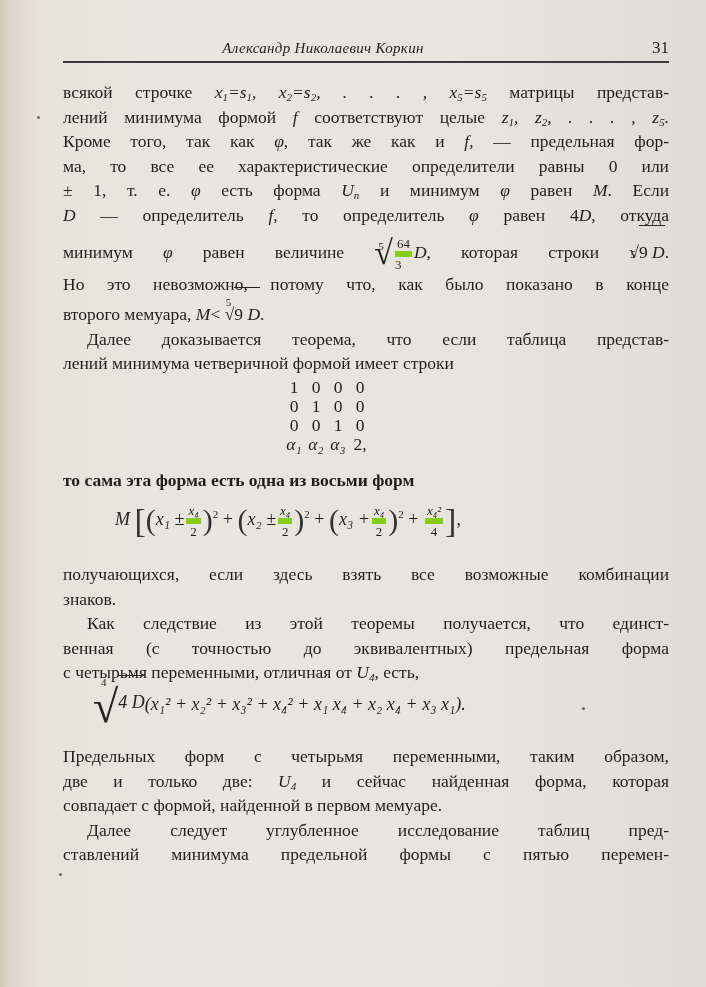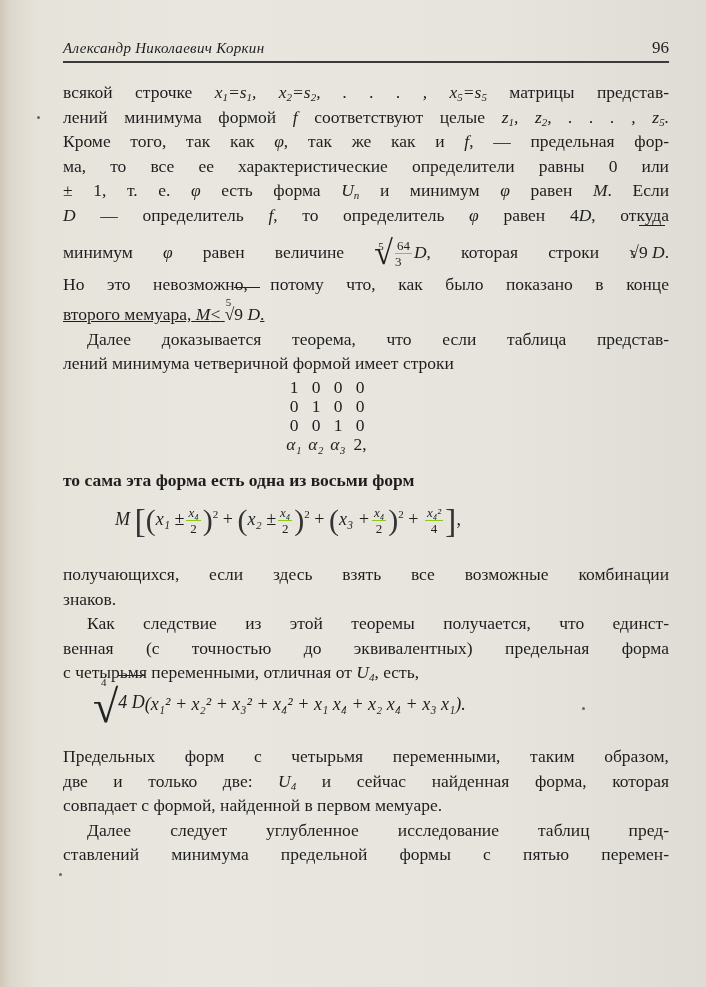--- a/index.html
+++ b/index.html
@@ -14,7 +14,7 @@
     position: absolute; top: 38px; left: 0; width: 606px; height: 20px;
   }
   .header-title {
-    position: absolute; left: 0; width: 520px; 
+    position: absolute; left: 0; width: 520px; text-align: center;
     font-style: italic; font-size: 15px; letter-spacing: 0.3px; top: 2px;
   }
   .page-num { position: absolute; right: 0; top: 0; font-size: 17px; }

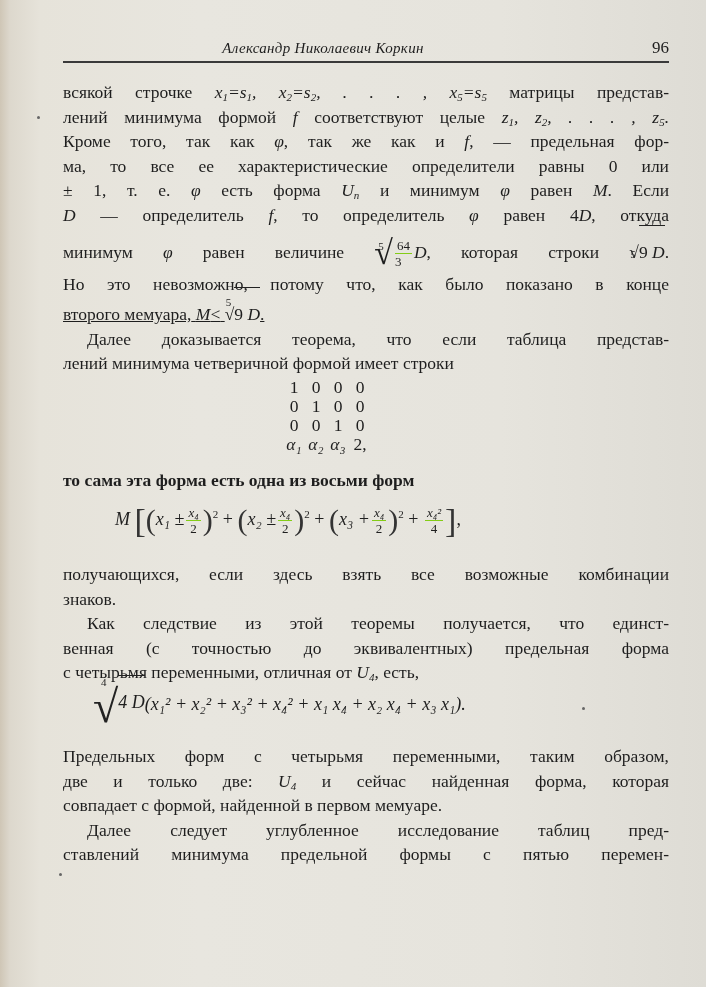--- a/index.html
+++ b/index.html
@@ -54,7 +54,7 @@
 
   <div class="header">
     <span class="header-title">Александр Николаевич Коркин</span>
-    <span class="page-num">96</span>
+    <span class="page-num">31</span>
   </div>
   <div class="rule"></div>
 

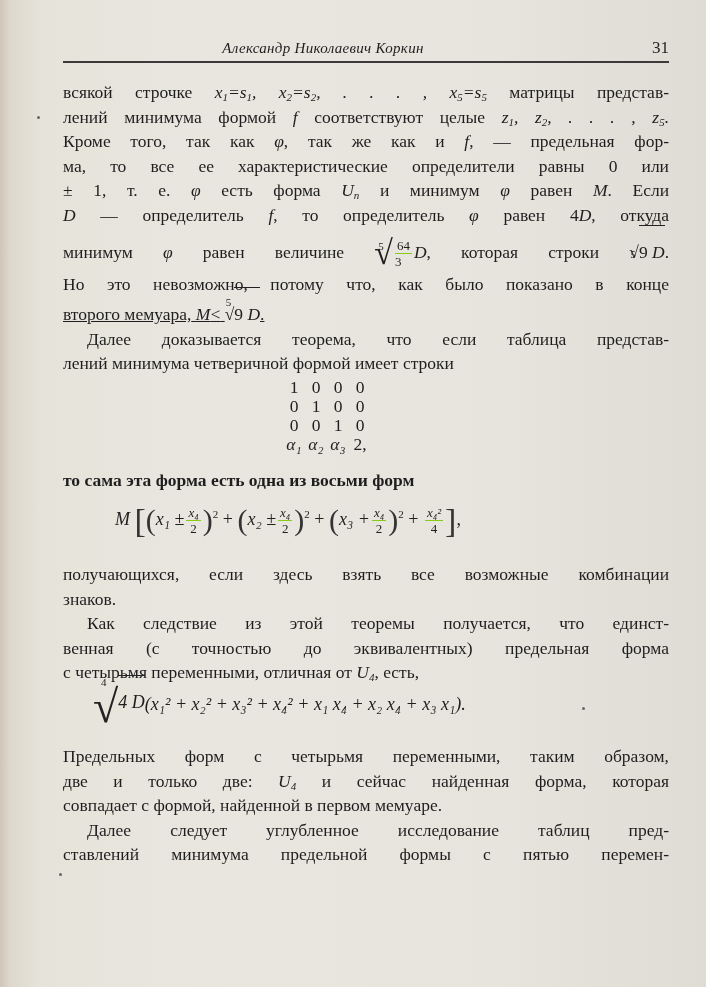--- a/index.html
+++ b/index.html
@@ -35,7 +35,7 @@
   .root-idx { position: absolute; font-size: 11px; top: -14px; left: 2px; font-style: normal; }
   .overline { border-top: 1px solid #222; padding-top: 16px; }
   .frac { display: inline-block; vertical-align: middle; text-align: center; font-size: 13px; line-height: 15px; margin: 0 2px; }
-  .frac .num { display: block; border-bottom: 1px solid #84cc16; padding: 0 2px; }
+  .frac .num { display: block; border-bottom: 6px solid #84cc16; padding: 0 2px; }
   .frac .den { display: block; }
   .block { position: absolute; left: 0; width: 606px; font-weight: bold; }
   .matrix { position: absolute; left: 220px; top: 378px; font-size: 17.5px; line-height: 19px; }

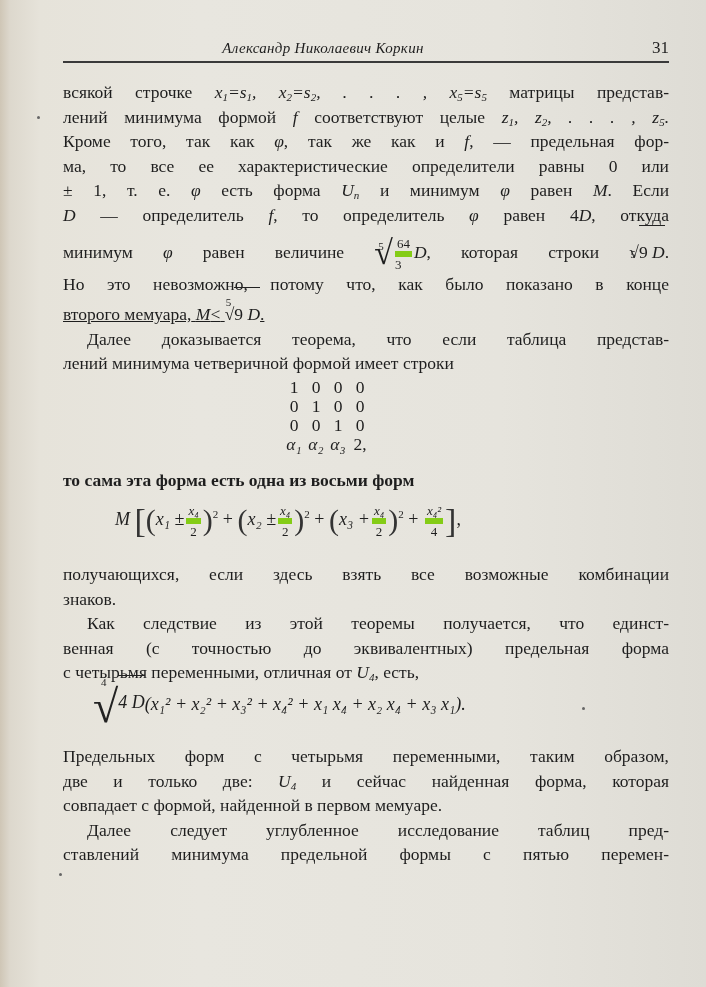--- a/index.html
+++ b/index.html
@@ -109,7 +109,7 @@
     <span class="line">
       <span>Но это невозможно, потому что, как было показано в конце</span>
     </span>
-    <span class="line last" style="margin-top:6px;text-decoration:underline;">
+    <span class="line last" style="margin-top:6px;">
       <span>второго мемуара,</span>
       <span class="m">M</span><span>&lt;</span>
       <span class="root">

